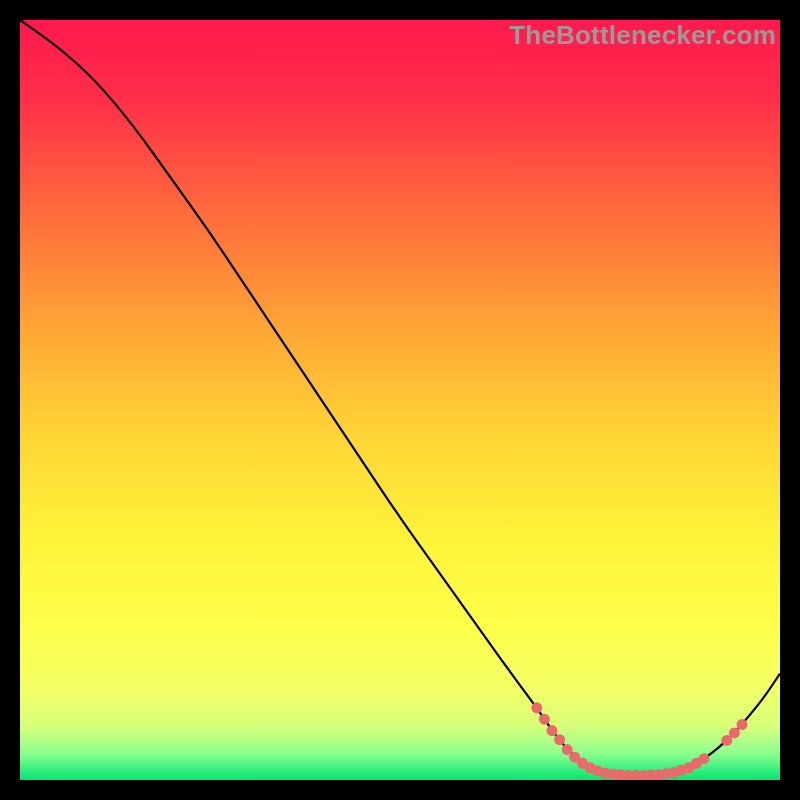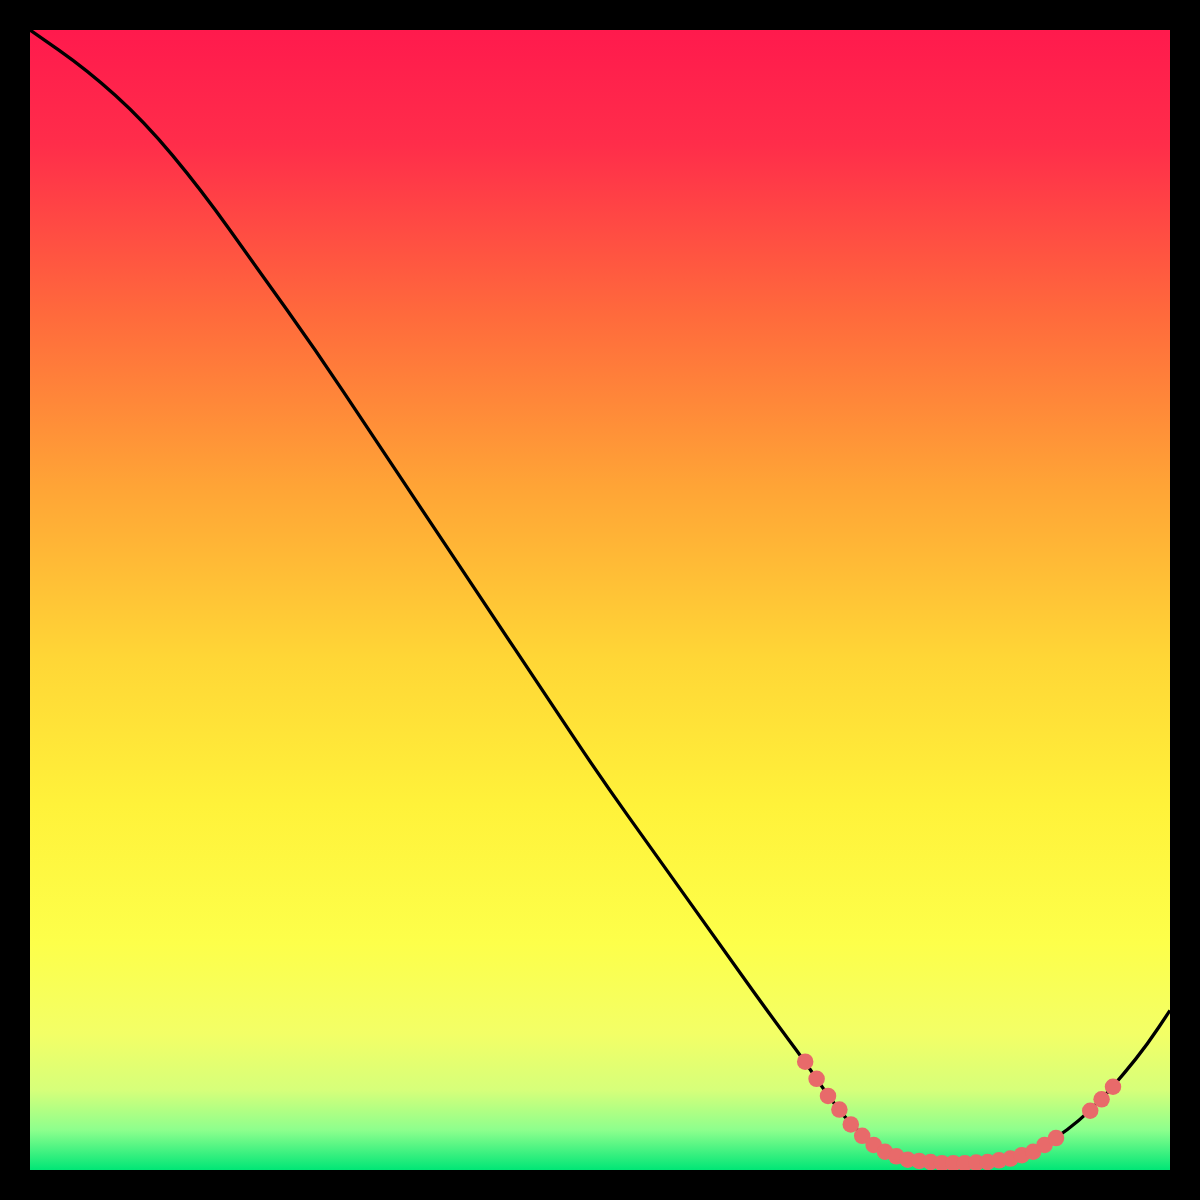--- a/index.html
+++ b/index.html
@@ -88,6 +88,7 @@
         <circle cx="722.00" cy="704.52" r="5.5" fill="#e86a6a"></circle>
       </g>
   </svg>
+  <div class="watermark">TheBottlenecker.com</div>
 </div>
 
 </body></html>

